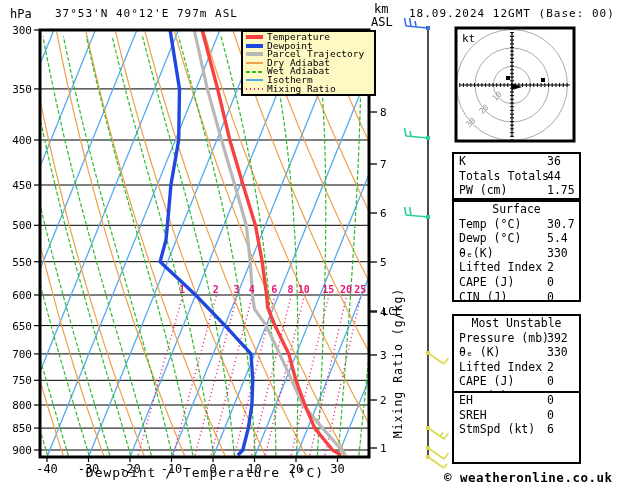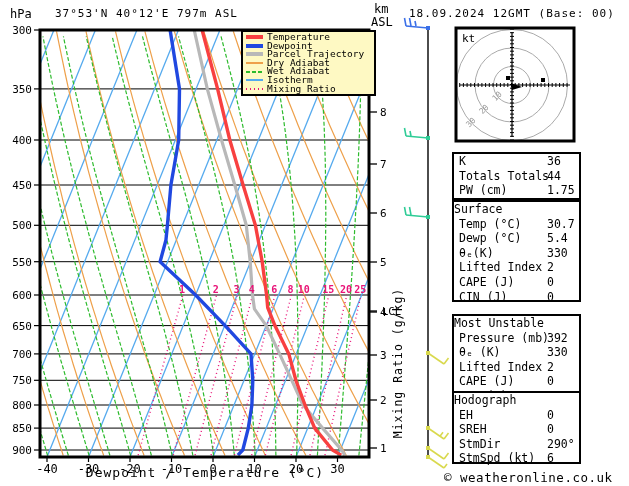--- a/index.html
+++ b/index.html
@@ -13,7 +13,7 @@
   .leg-swatch{width:17px;margin-right:4px;flex:0 0 17px;}
   .leg-label{font-size:9.5px;line-height:8.6px;white-space:pre;}
   .statbox{border:2px solid #000;background:#fff;position:absolute;left:452px;width:129px;box-sizing:border-box;}
-  .stat-title{text-align:left;font-size:11.5px;height:14.6px;line-height:14.6px;white-space:pre;}
+  .stat-title{text-align:center;font-size:11.5px;height:14.6px;line-height:14.6px;white-space:pre;}
   .stat-row{position:relative;height:14.6px;line-height:14.6px;font-size:11.5px;white-space:pre;}
   .stat-row .lab{position:absolute;left:5px;}
   .stat-row .val{position:absolute;left:93px;}

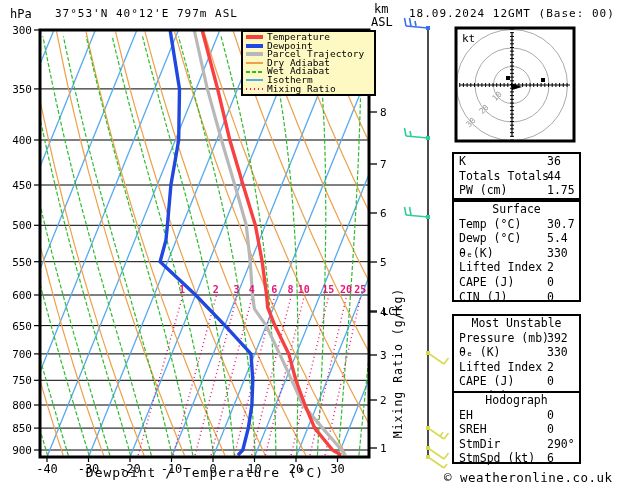--- a/index.html
+++ b/index.html
@@ -390,7 +390,6 @@
         <div class="stat-row"><span class="lab">CIN (J)</span><span class="val">0</span></div>
       </div>
       <div class="statbox" style="top: 391px; height: 73px;">
-        <div class="stat-title">Hodograph</div>
         <div class="stat-row"><span class="lab">EH</span><span class="val">0</span></div>
         <div class="stat-row"><span class="lab">SREH</span><span class="val">0</span></div>
         <div class="stat-row"><span class="lab">StmDir</span><span class="val">290°</span></div>

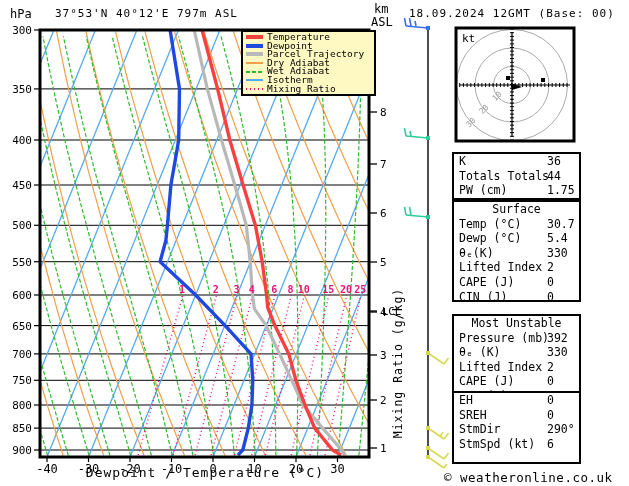--- a/index.html
+++ b/index.html
@@ -392,7 +392,6 @@
       <div class="statbox" style="top: 391px; height: 73px;">
         <div class="stat-row"><span class="lab">EH</span><span class="val">0</span></div>
         <div class="stat-row"><span class="lab">SREH</span><span class="val">0</span></div>
-        <div class="stat-row"><span class="lab">StmDir</span><span class="val">290°</span></div>
         <div class="stat-row"><span class="lab">StmSpd (kt)</span><span class="val">6</span></div>
       </div>
     </div>

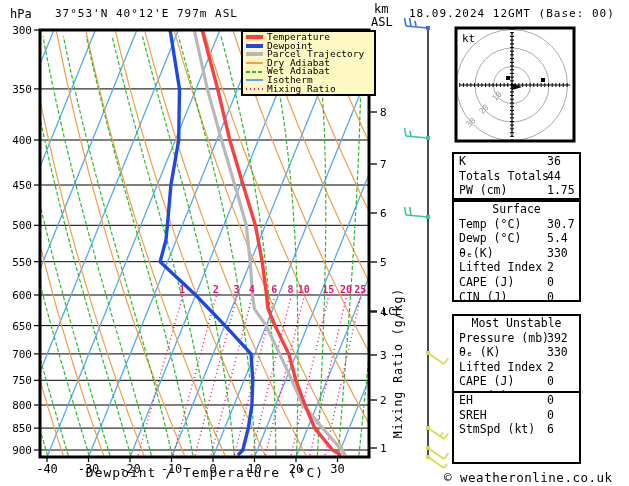--- a/index.html
+++ b/index.html
@@ -17,7 +17,7 @@
   .stat-row{position:relative;height:14.6px;line-height:14.6px;font-size:11.5px;white-space:pre;}
   .stat-row .lab{position:absolute;left:5px;}
   .stat-row .val{position:absolute;left:93px;}
-  #copyright{font-weight:normal;font-size:12.5px;letter-spacing:0.5px;}
+  #copyright{font-weight:bold;font-size:12.5px;letter-spacing:0.5px;}
 </style>
 </head>
 <body>

